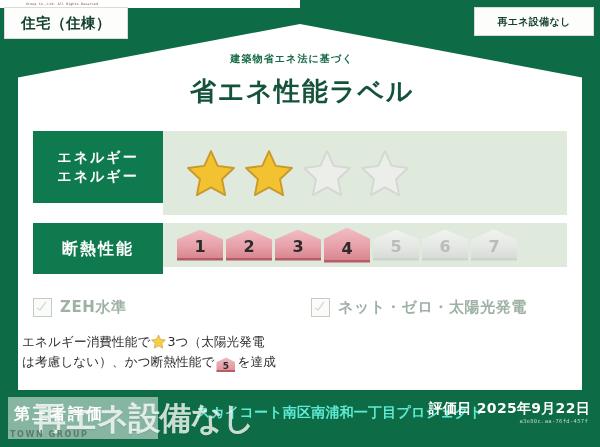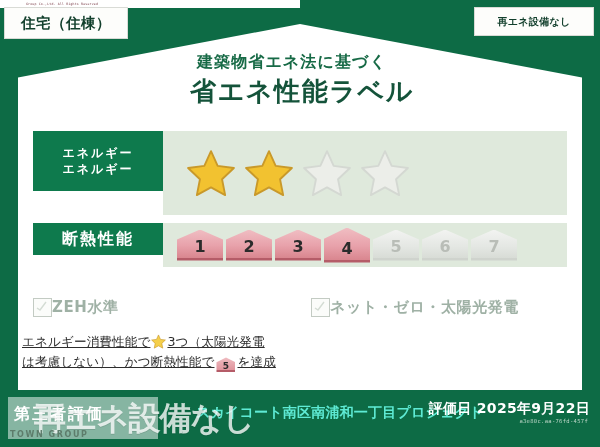--- a/index.html
+++ b/index.html
@@ -47,7 +47,7 @@
   .sub-title{
     position:absolute;z-index:5;left:0;right:16px;top:52px;
     text-align:center;color:#176a46;
-    font-size:16px;font-weight:700;letter-spacing:1.1px;
+    font-size:10px;font-weight:700;letter-spacing:1.1px;
   }
   .main-title{
     position:absolute;z-index:5;left:4px;right:0;top:74px;

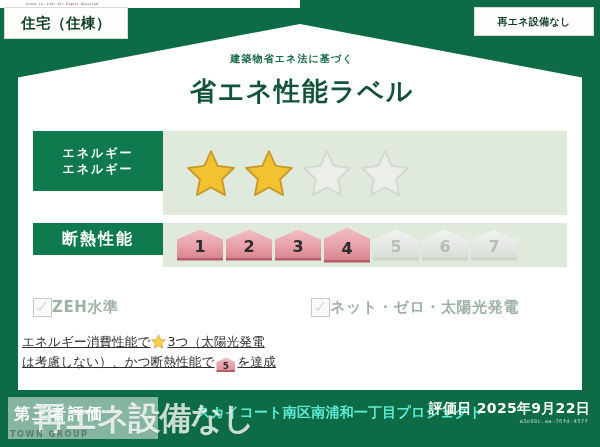--- a/index.html
+++ b/index.html
@@ -68,7 +68,7 @@
     align-items:center;justify-content:center;
     font-weight:700;letter-spacing:2px;line-height:1.35;
   }
-  .row-energy .row-label{ height:60px;font-size:12px; }
+  .row-energy .row-label{ height:72px;font-size:14px; }
   .row-insul  .row-label{ height:32px;font-size:16px; }
   .row-value{
     flex:1;background:#dfe9dc;

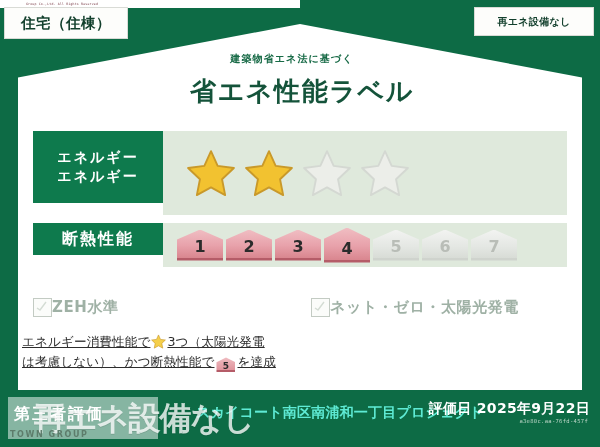--- a/index.html
+++ b/index.html
@@ -69,7 +69,7 @@
     font-weight:700;letter-spacing:2px;line-height:1.35;
   }
   .row-energy .row-label{ height:72px;font-size:14px; }
-  .row-insul  .row-label{ height:32px;font-size:16px; }
+  .row-insul  .row-label{ height:51px;font-size:16px; }
   .row-value{
     flex:1;background:#dfe9dc;
     display:flex;align-items:center;

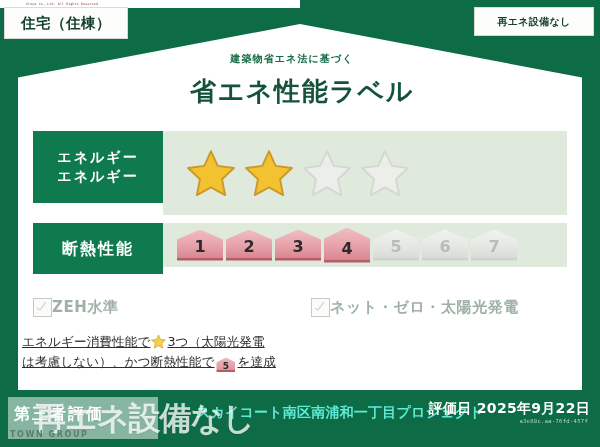--- a/index.html
+++ b/index.html
@@ -115,7 +115,7 @@
     position:absolute;z-index:5;left:33px;top:298px;
     width:534px;display:flex;
   }
-  .check-item{ display:flex;align-items:flex-end;gap:0; }
+  .check-item{ display:flex;align-items:flex-end;gap:8px; }
   .check-item.left{ width:278px; }
   .chk{
     width:17px;height:17px;flex:0 0 17px;

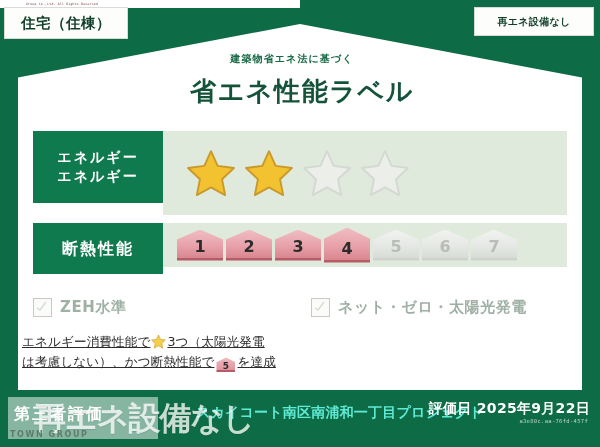--- a/index.html
+++ b/index.html
@@ -128,7 +128,7 @@
   
   .note{
     position:absolute;z-index:5;left:22px;top:332px;width:300px;
-    color:#2d2d2d;font-size:12.6px;line-height:1.62;letter-spacing:.1px;text-decoration:underline;
+    color:#2d2d2d;font-size:12.6px;line-height:1.62;letter-spacing:.1px;
   }
 
   

